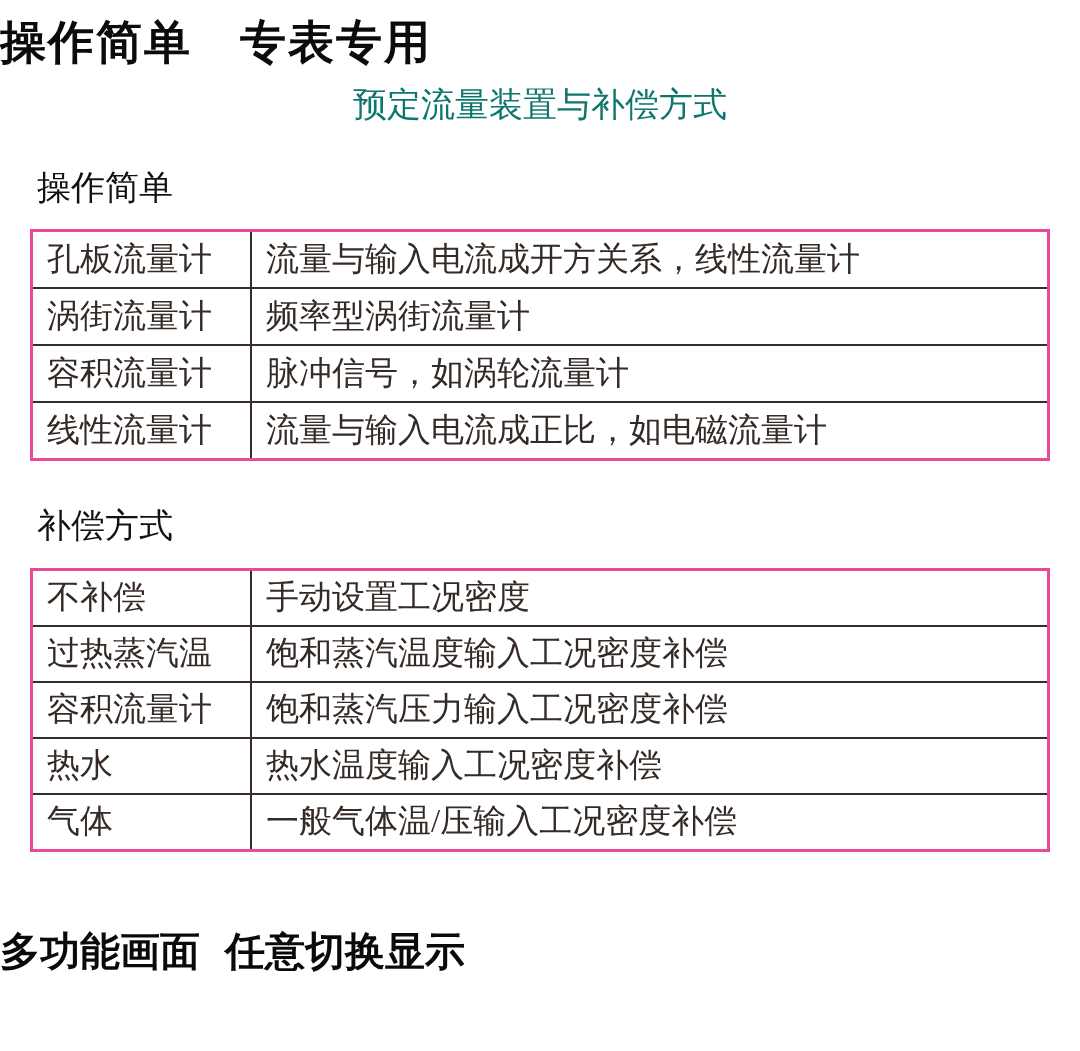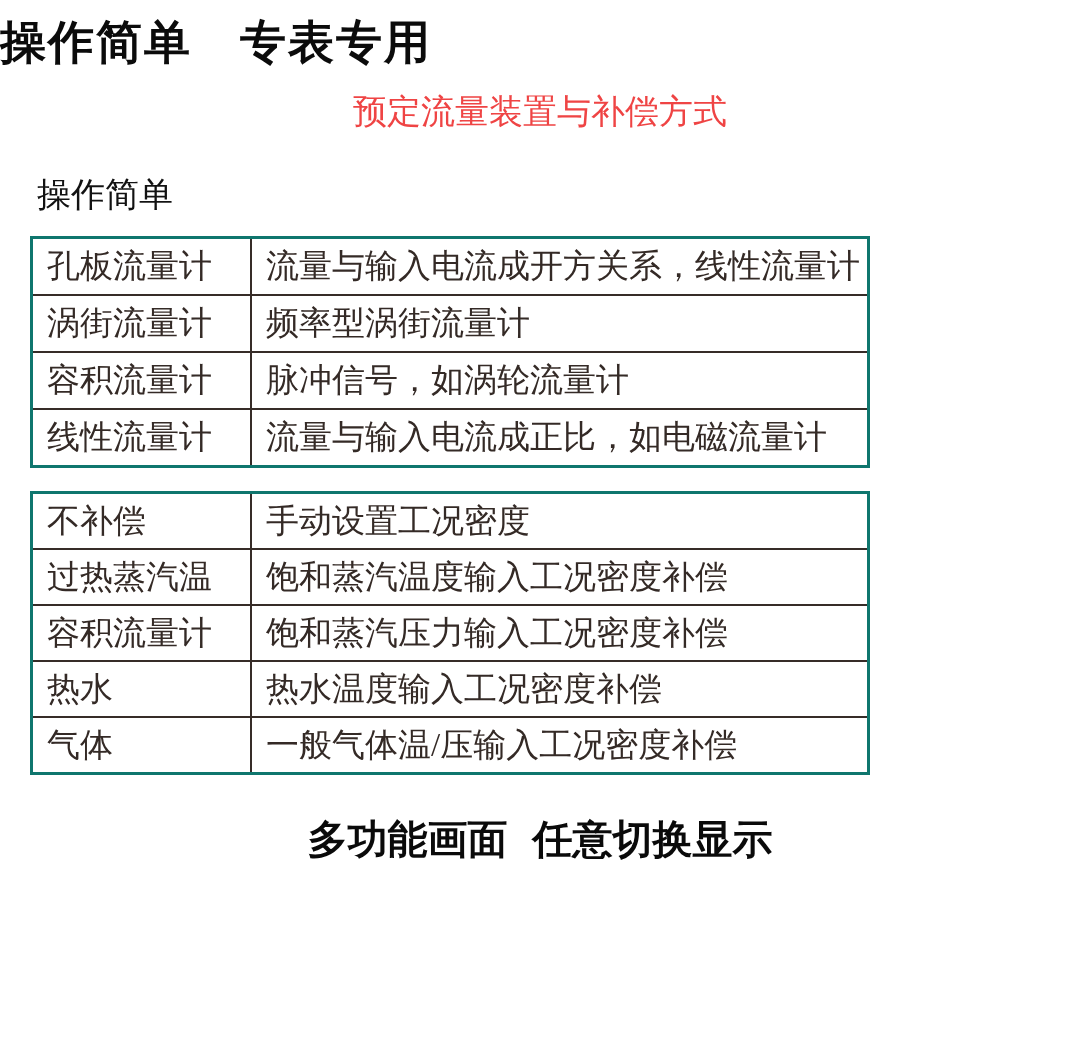--- a/index.html
+++ b/index.html
@@ -25,12 +25,12 @@
     font-family: "Liberation Sans", sans-serif;
   }
   .page-subtitle {
-    margin-top: 28px;
+    margin-top: 21px;
     text-align: center;
     font-size: 34px;
     line-height: 1.05;
     font-weight: 400;
-    color: #ef4444;
+    color: #0f766e;
   }
   .section-heading {
     margin: 46px 0 0 37px;

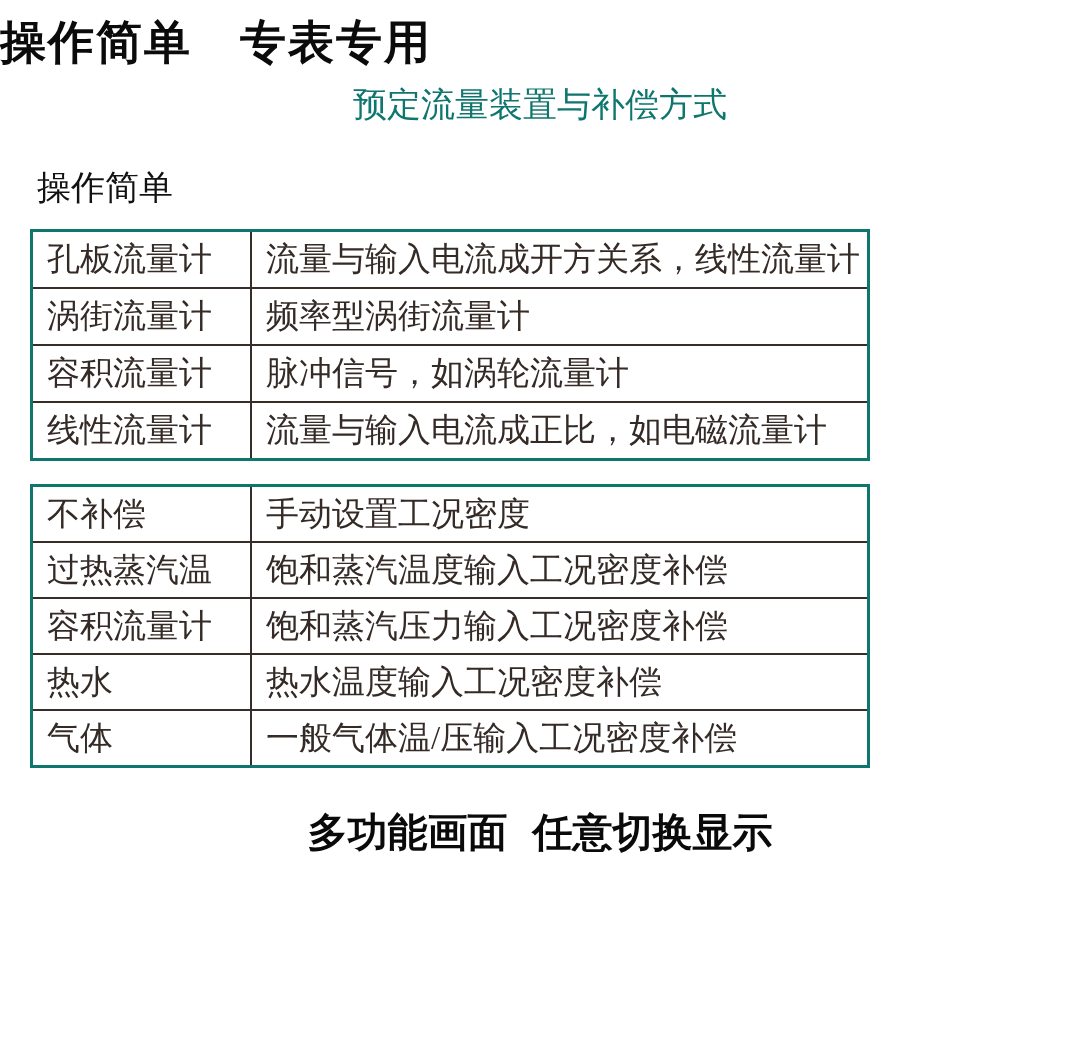--- a/index.html
+++ b/index.html
@@ -43,9 +43,9 @@
   table.spec-table {
     border-collapse: collapse;
     margin: 23px 0 0 30px;
-    width: 840px;
+    width: 1020px;
     table-layout: fixed;
-    border: 3px solid #0f766e;
+    border: 3px solid #ec4899;
   }
   table.spec-table td {
     border: 2px solid #362c28;

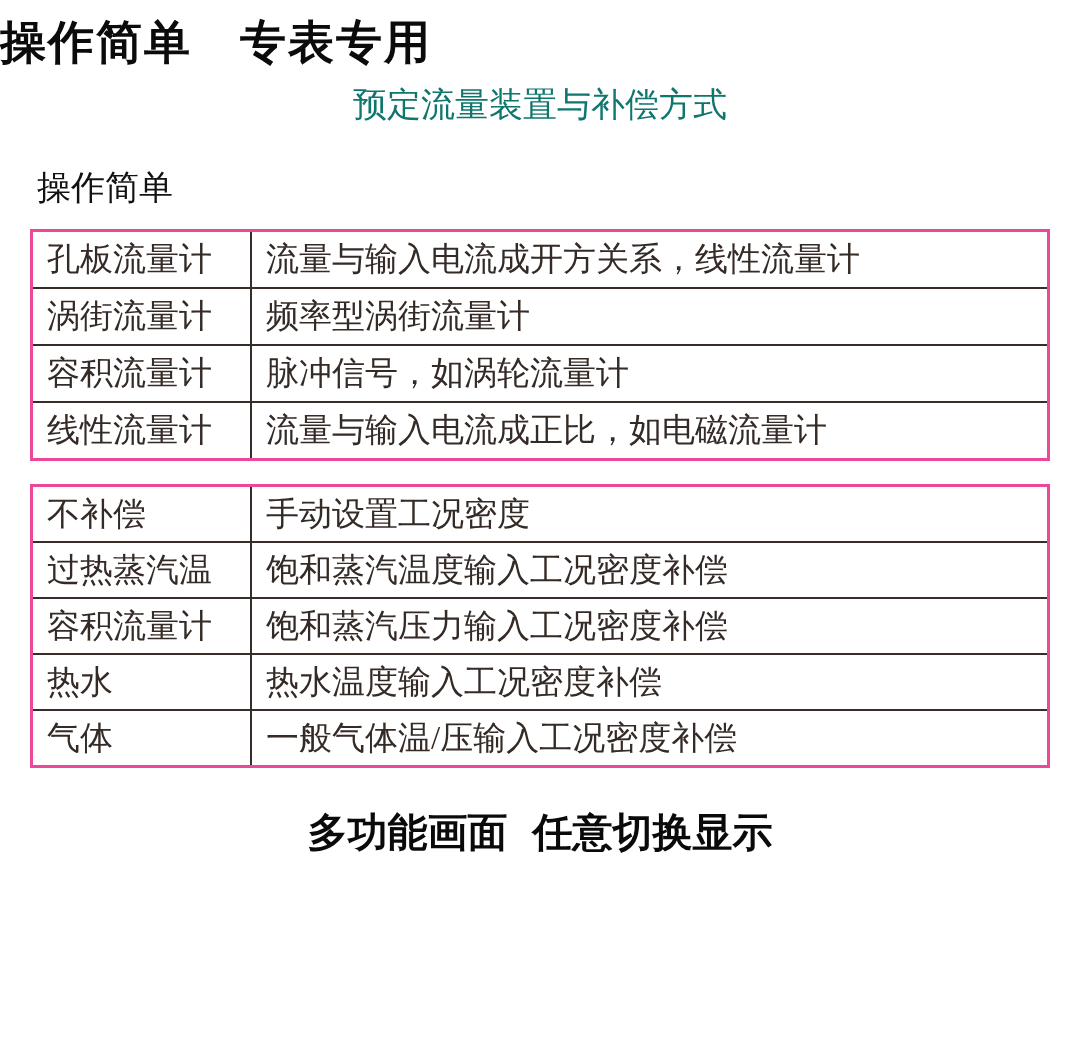--- a/index.html
+++ b/index.html
@@ -108,6 +108,7 @@
   </section>
 
   <section>
+    <h2 class="section-heading">补偿方式</h2>
     <table class="spec-table comp-table">
       <tbody>
         <tr class="sans-row">

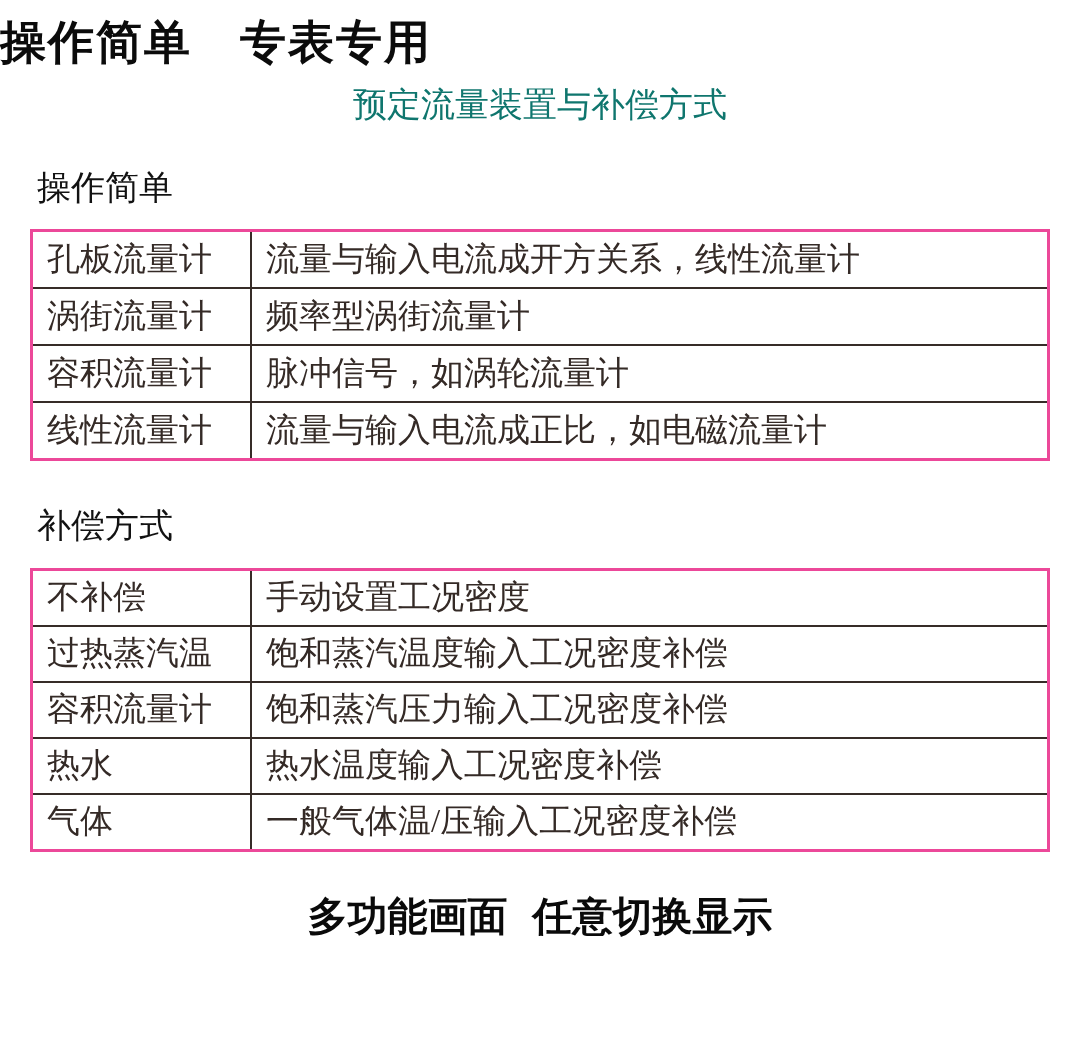--- a/index.html
+++ b/index.html
@@ -65,8 +65,8 @@
     font-family: "Liberation Sans", sans-serif;
   }
   .footer-title {
-    margin-top: 41px;
-    text-align: center;
+    margin-top: 76px;
+    text-align: left;
     font-size: 40px;
     line-height: 1.15;
     font-weight: bold;

